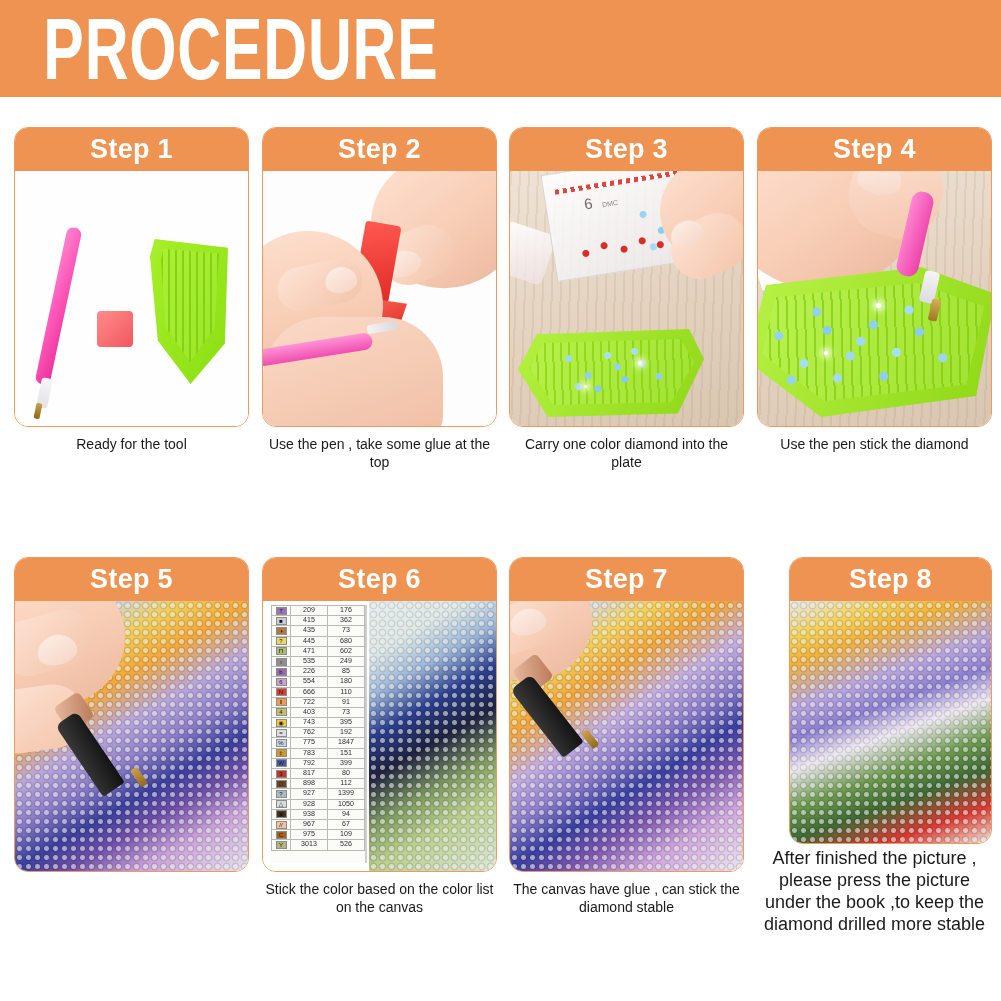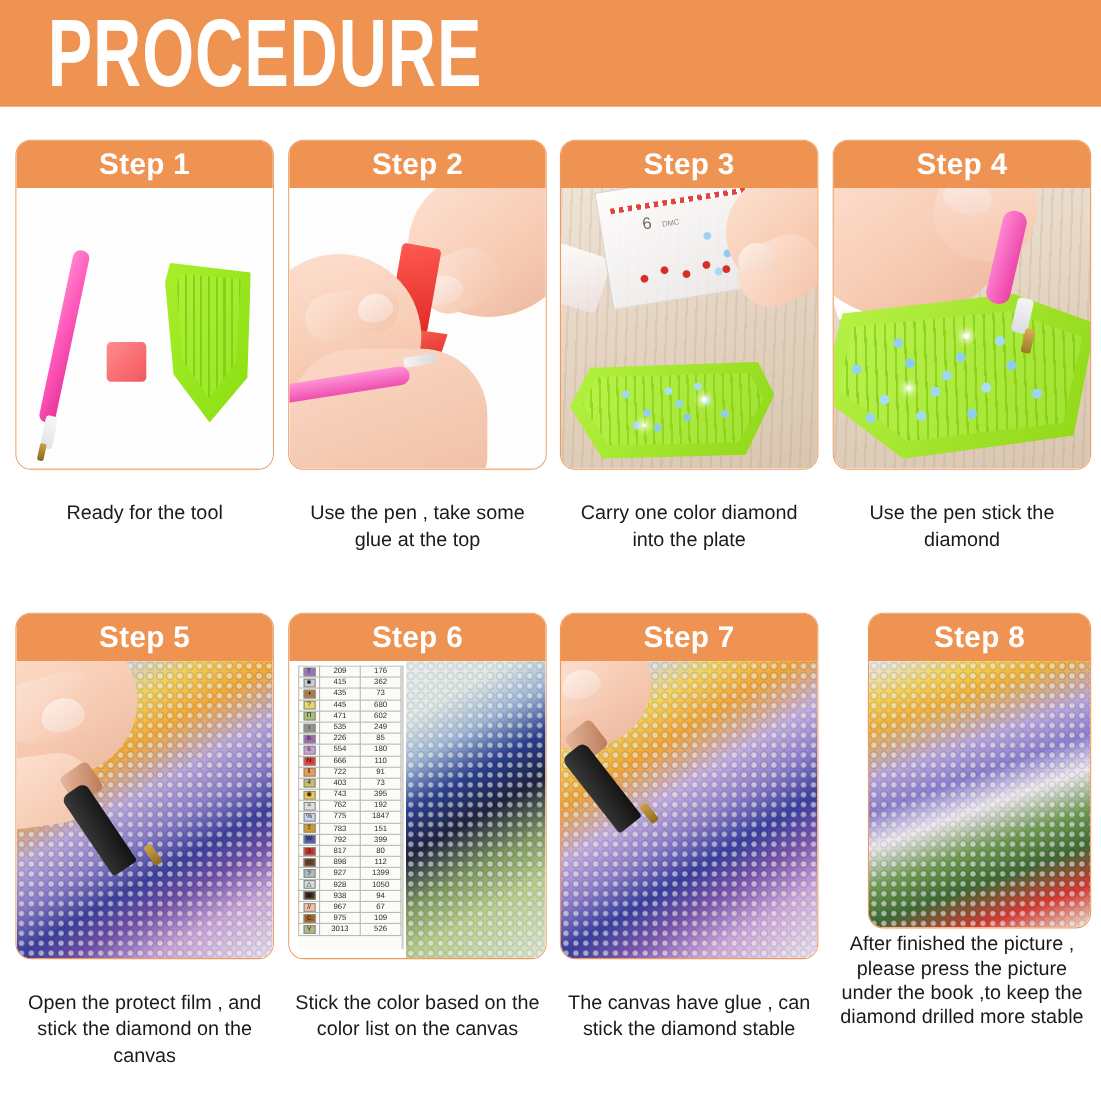--- a/index.html
+++ b/index.html
@@ -67,10 +67,10 @@
   }
 
   .caption {
-    margin-top: 28px;
+    margin-top: 8px;
     text-align: center;
     color: #1a1a1a;
-    font-size: 18px;
+    font-size: 14px;
     line-height: 1.32;
     padding: 0 2px;
   }

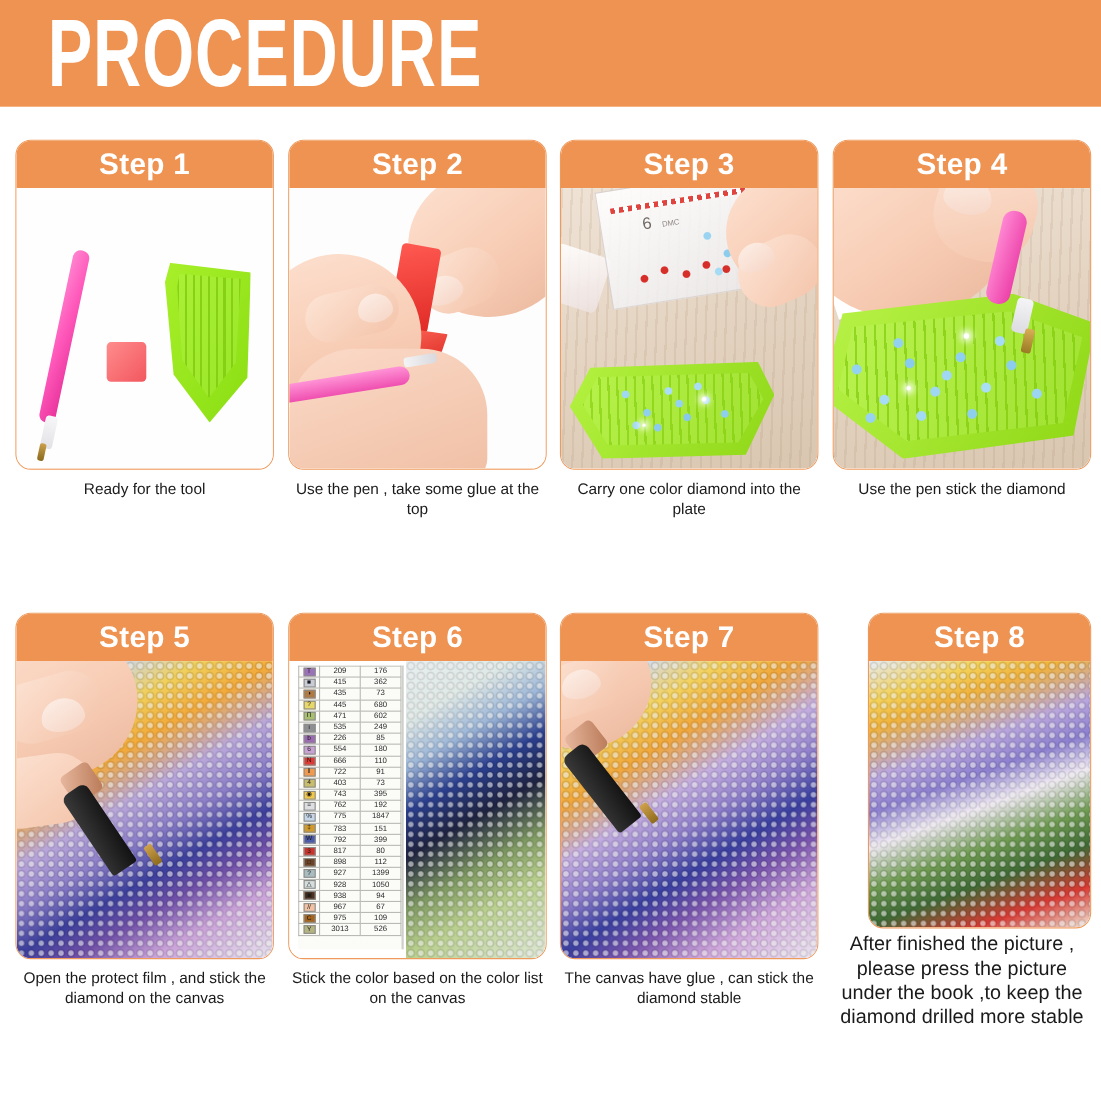--- a/index.html
+++ b/index.html
@@ -502,7 +502,6 @@
             <div class="pen-nib" style="left:120px;top:166px;transform:rotate(-34deg);"></div>
           </div>
         </div>
-        <div class="caption">Open the protect film , and stick the diamond on the canvas</div>
       </div>
 
       <div class="card c2">

